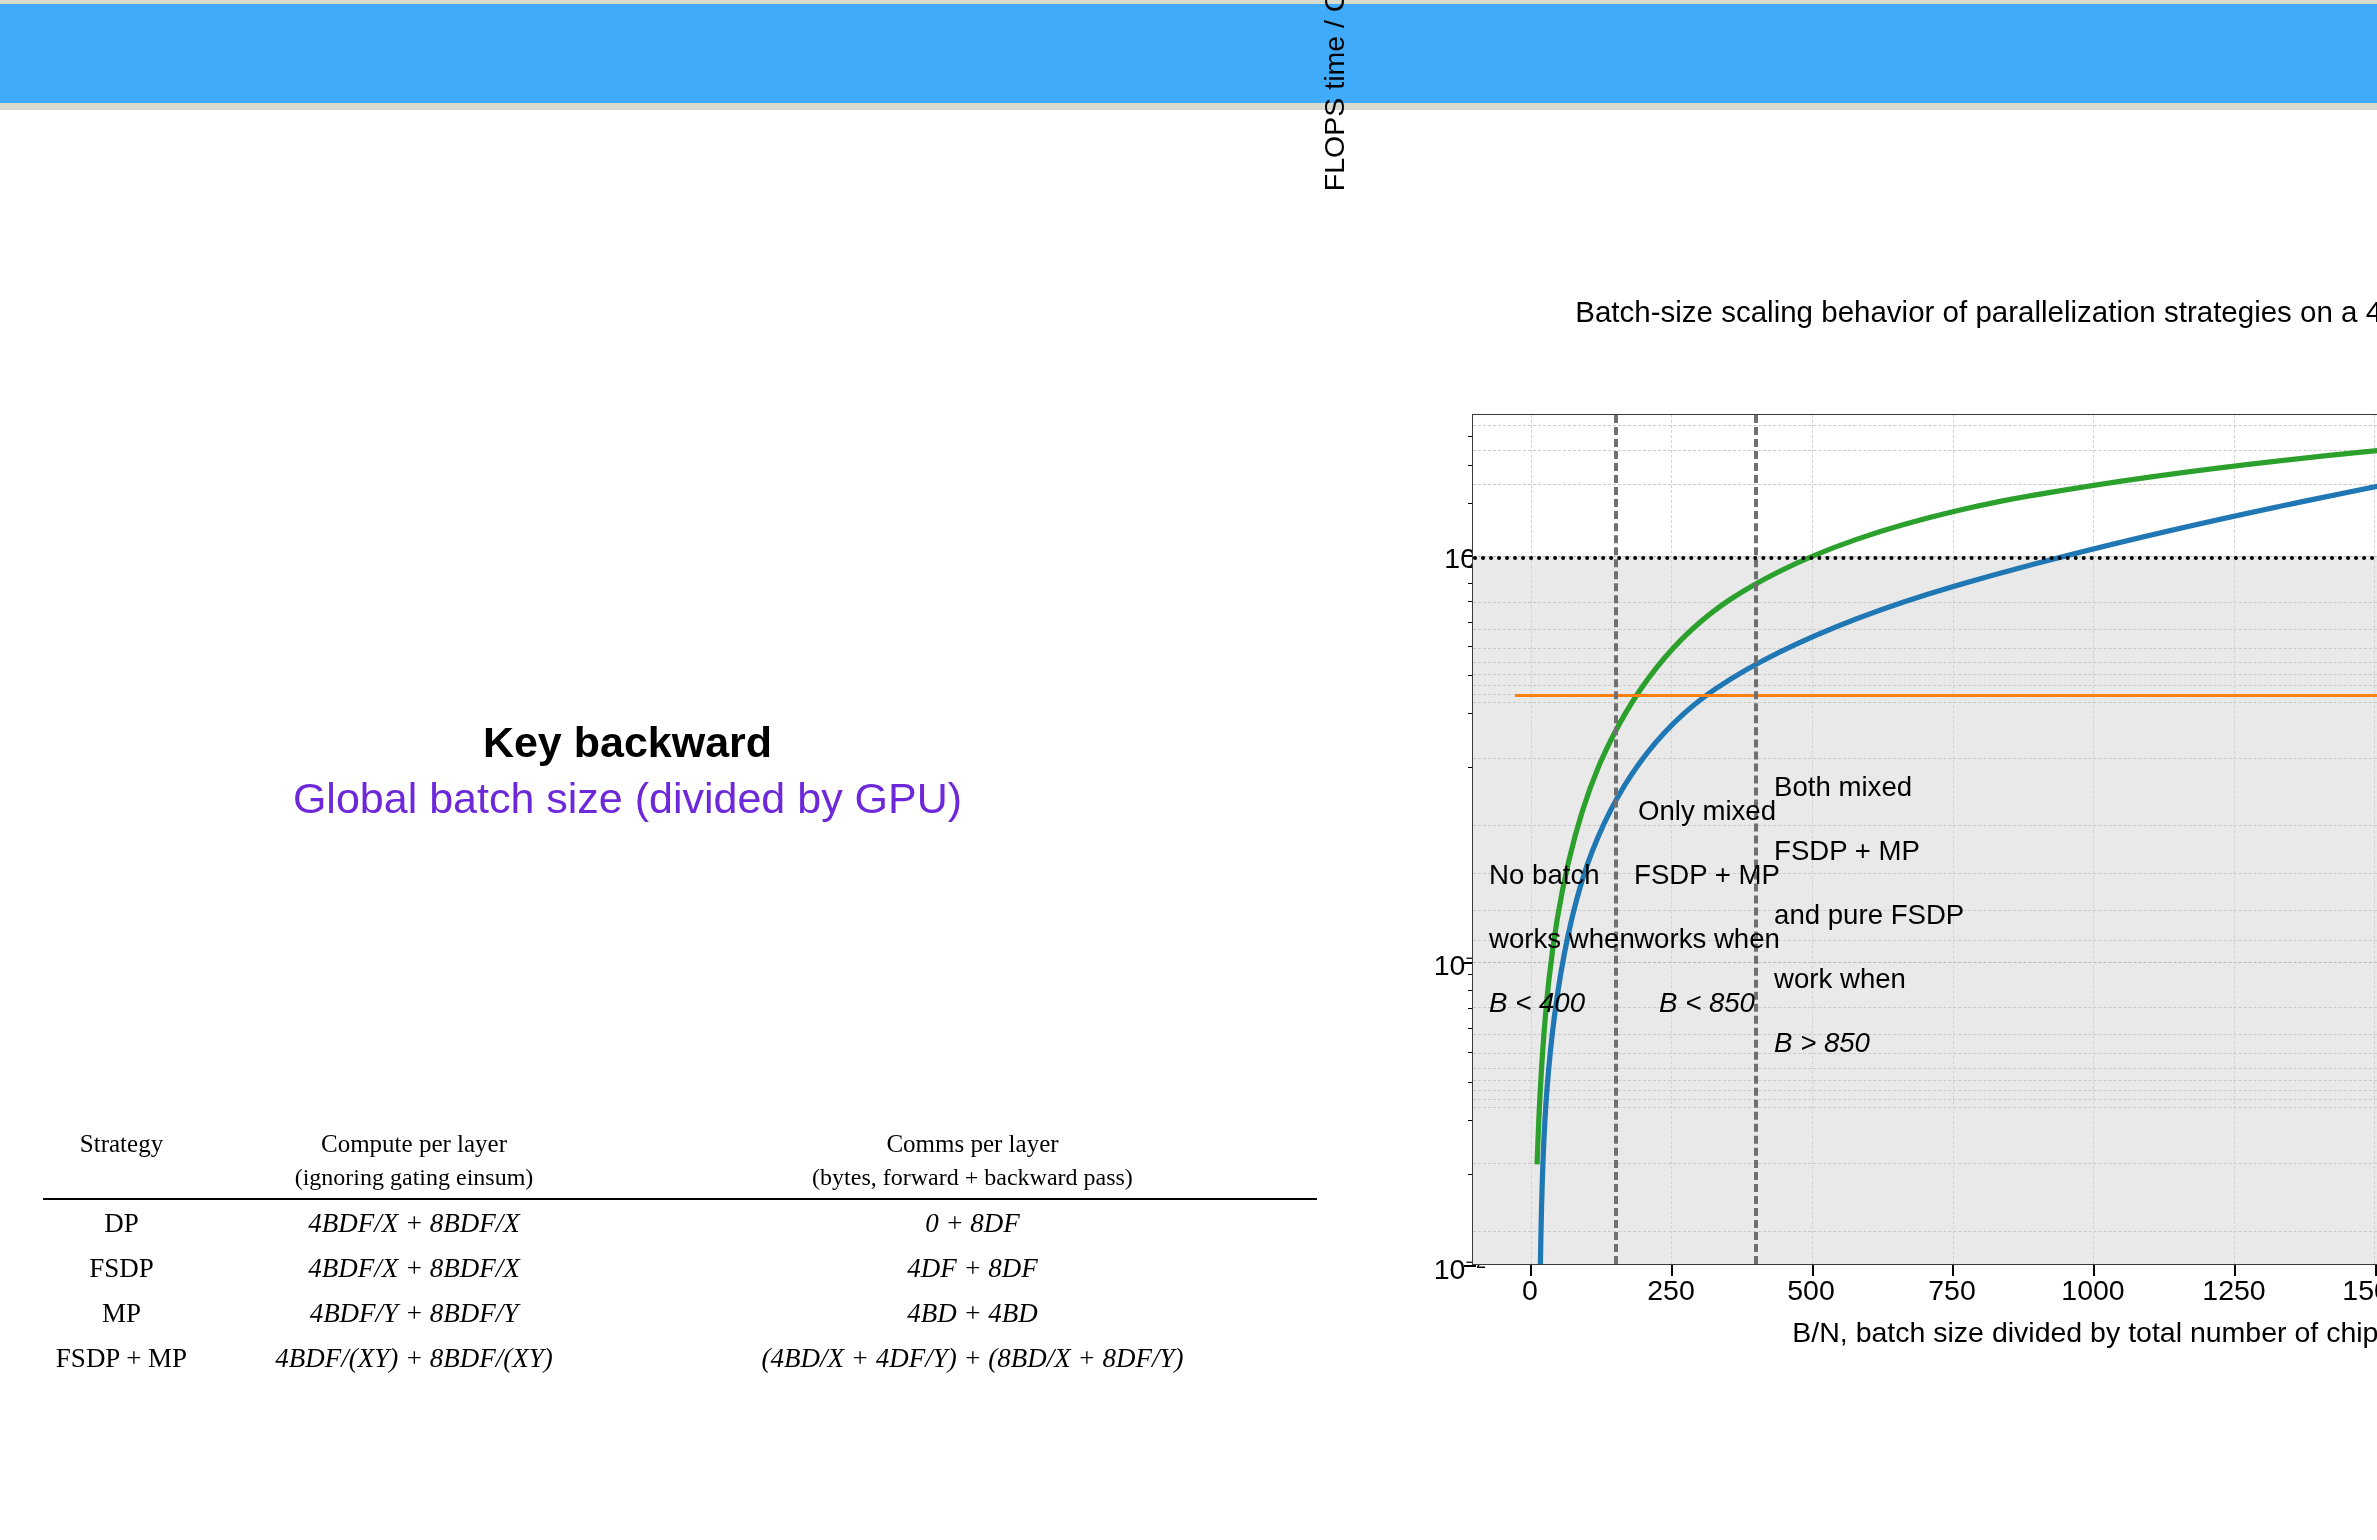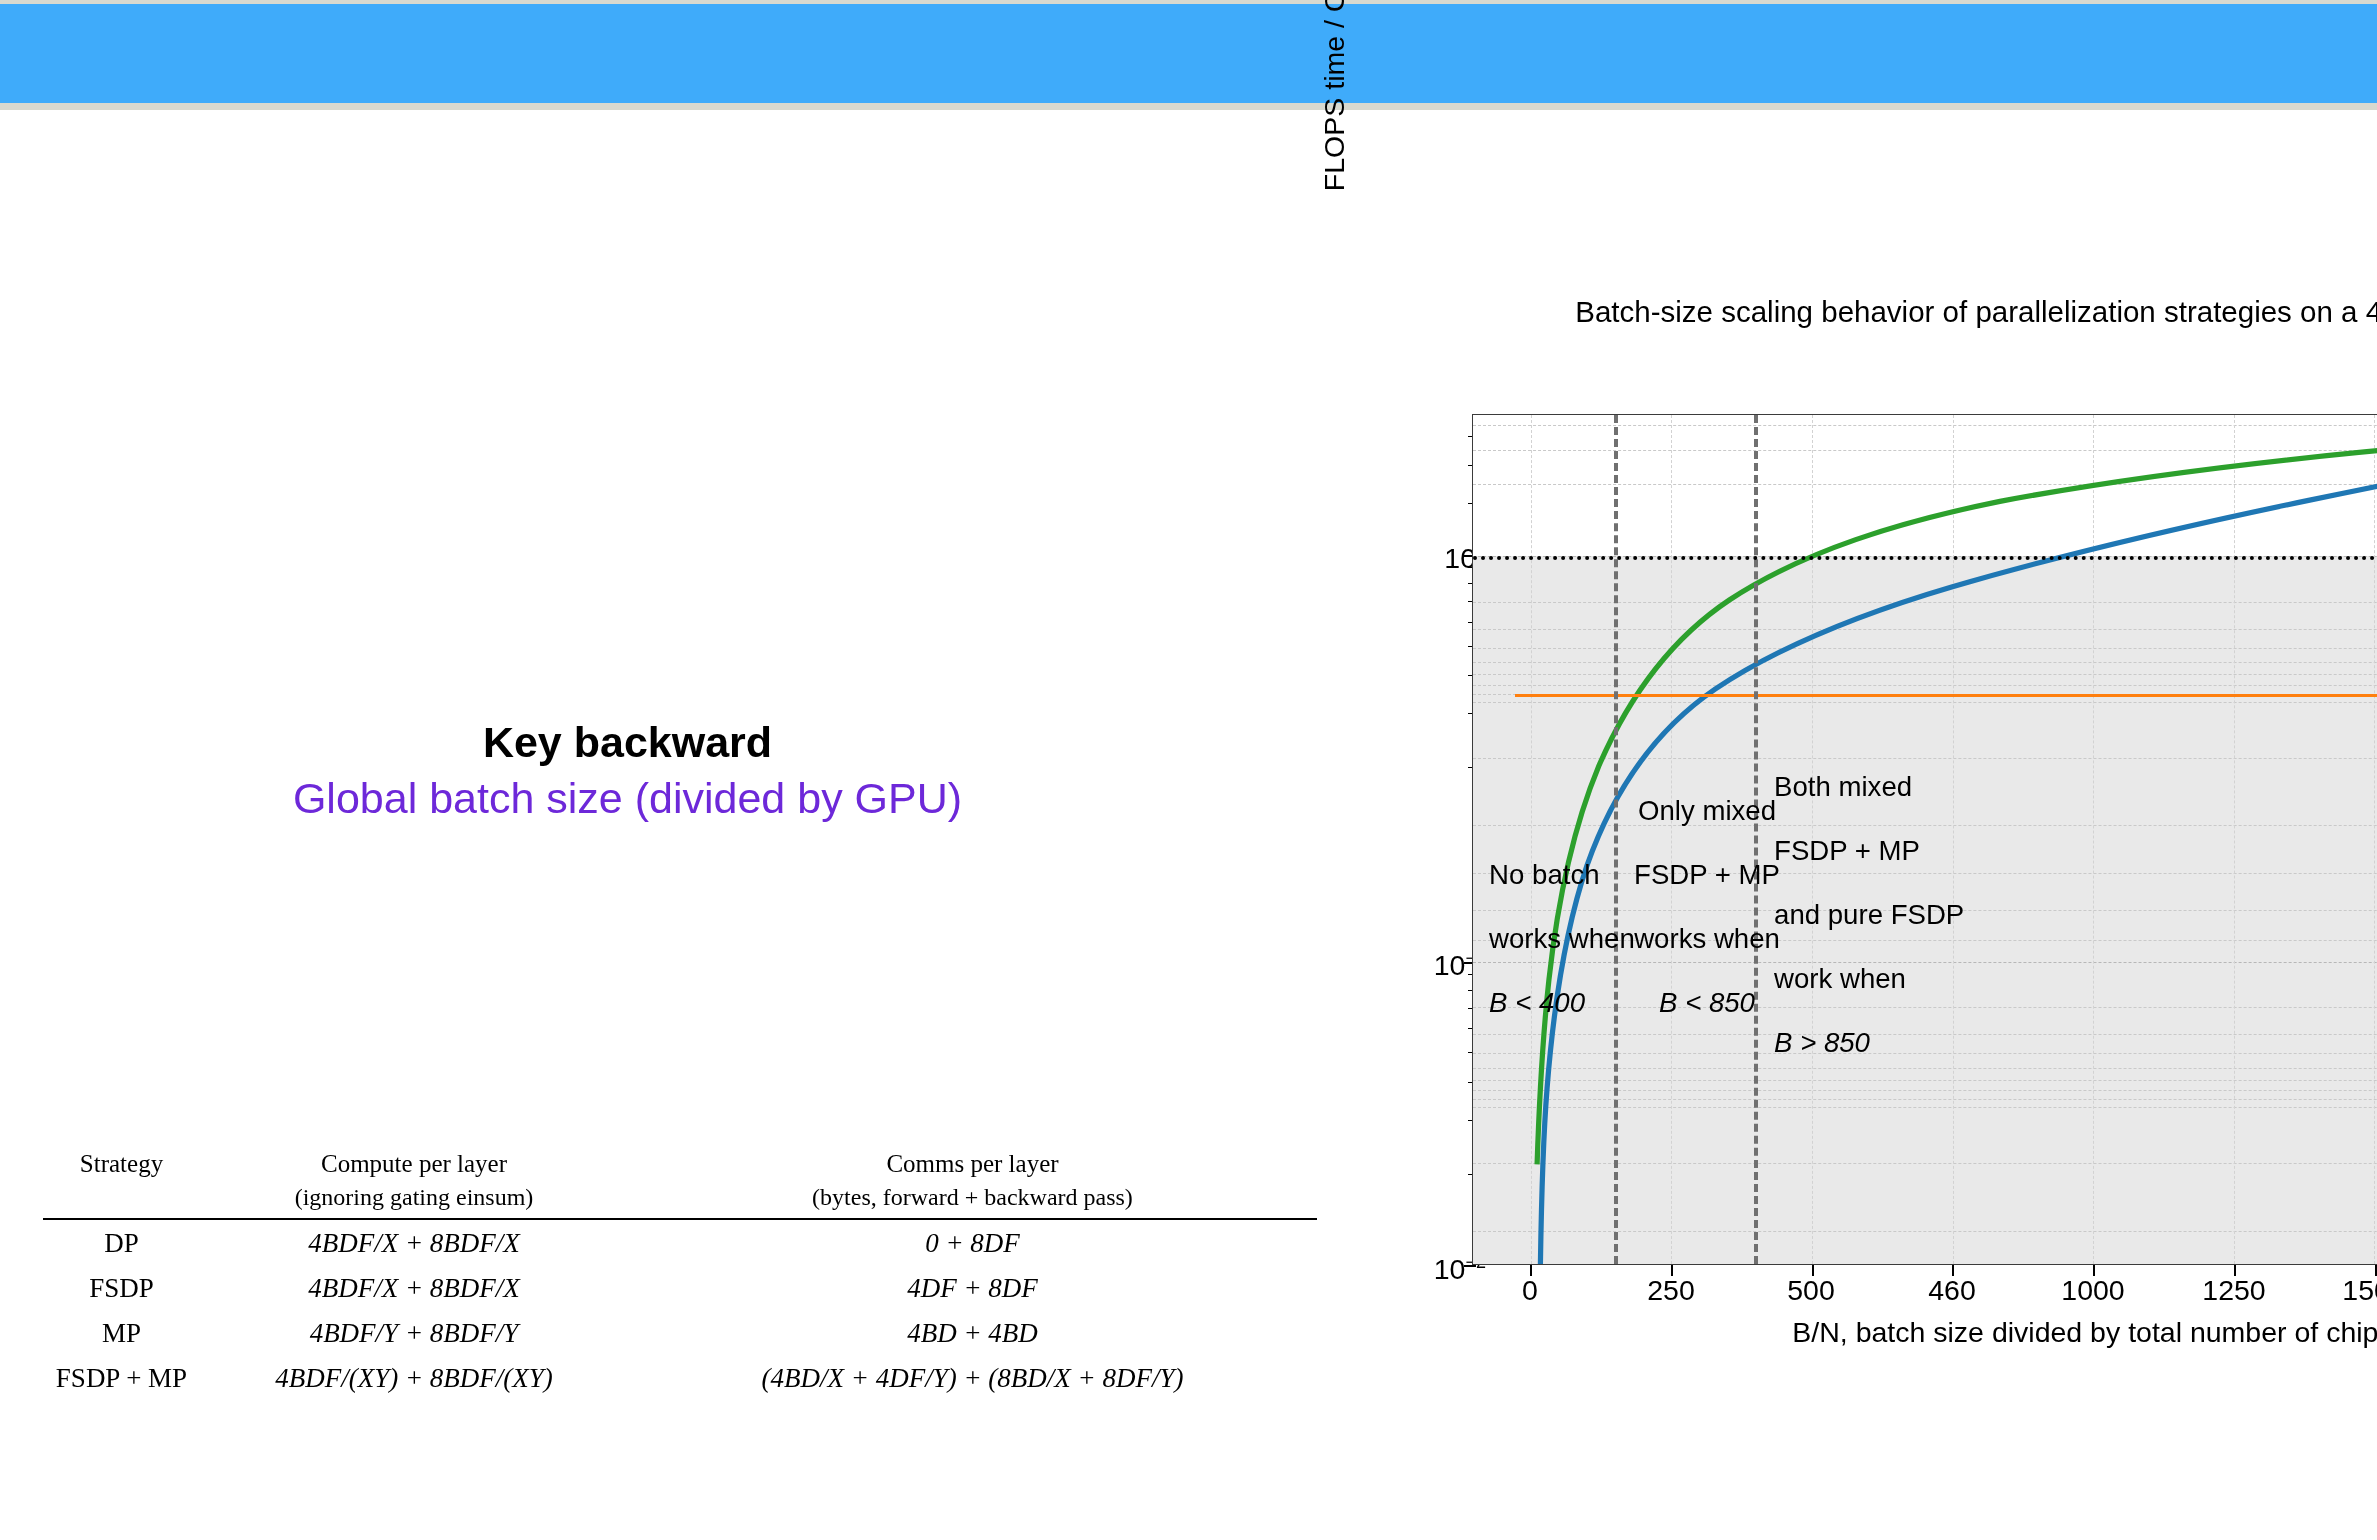--- a/index.html
+++ b/index.html
@@ -43,7 +43,7 @@
     position: absolute; left: 43px; top: 1127px; width: 1274px;
     font-family: "Liberation Serif", serif; color: #000;
   }
-  #formula-table table { border-collapse: collapse; width: 1274px; table-layout: fixed; margin-top: 20px; }
+  #formula-table table { border-collapse: collapse; width: 1274px; table-layout: fixed; }
   #formula-table th, #formula-table td {
     text-align: center; font-weight: normal; vertical-align: top;
     white-space: nowrap; overflow: visible;

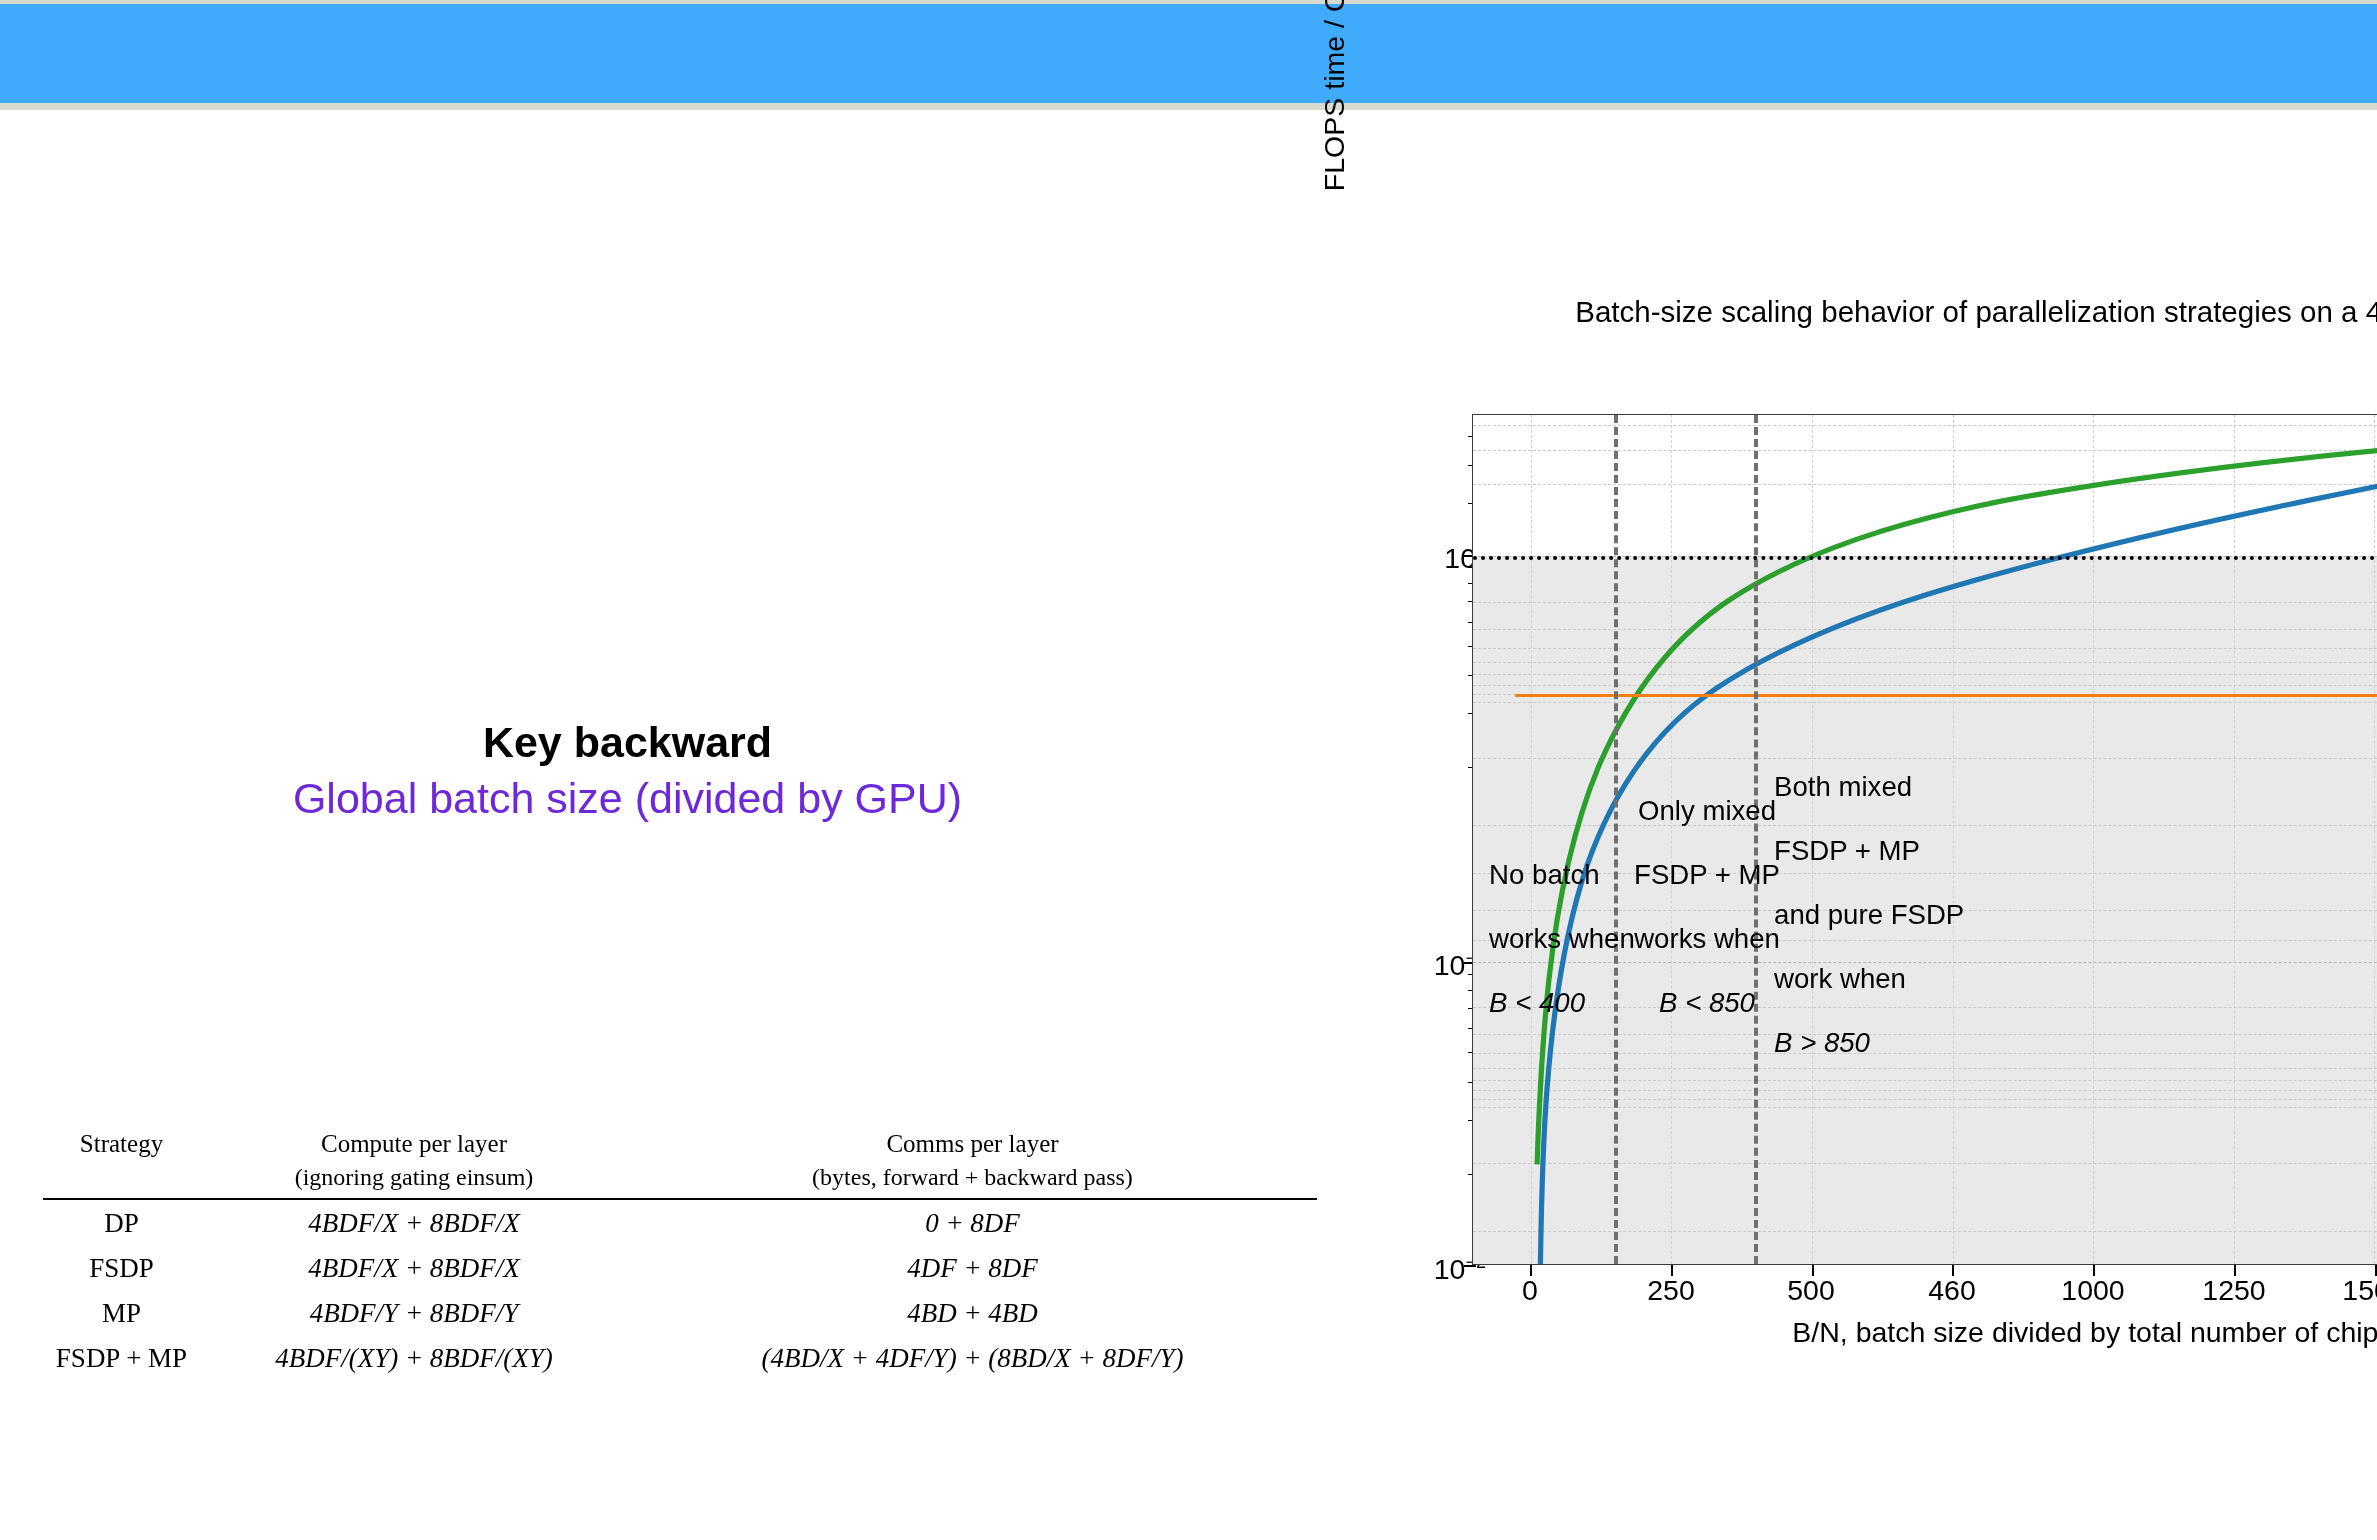--- a/index.html
+++ b/index.html
@@ -237,7 +237,7 @@
     <div class="xtick" style="left:165px;width:76px">0</div>
     <div class="xtick" style="left:306px;width:76px">250</div>
     <div class="xtick" style="left:446px;width:76px">500</div>
-    <div class="xtick" style="left:587px;width:76px">460</div>
+    <div class="xtick" style="left:587px;width:76px">750</div>
     <div class="xtick" style="left:728px;width:76px">1000</div>
     <div class="xtick" style="left:869px;width:76px">1250</div>
     <div class="xtick" style="left:1009px;width:76px">1500</div>

